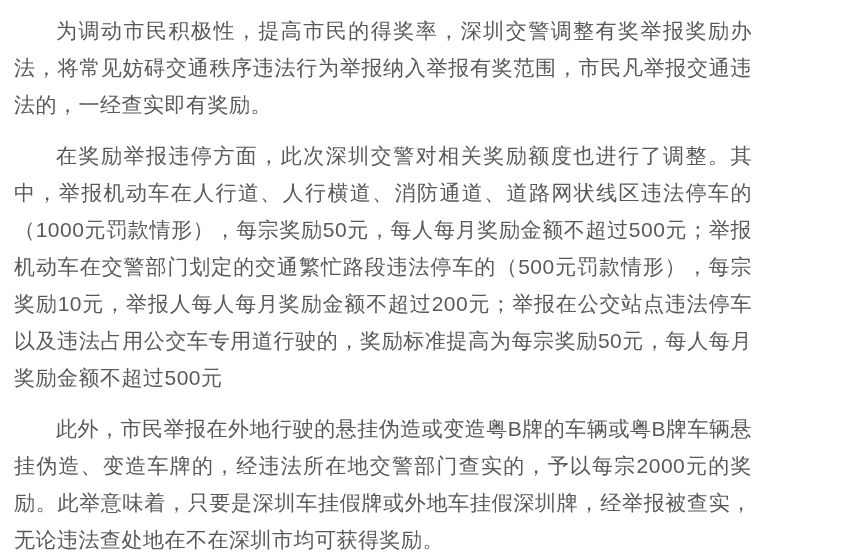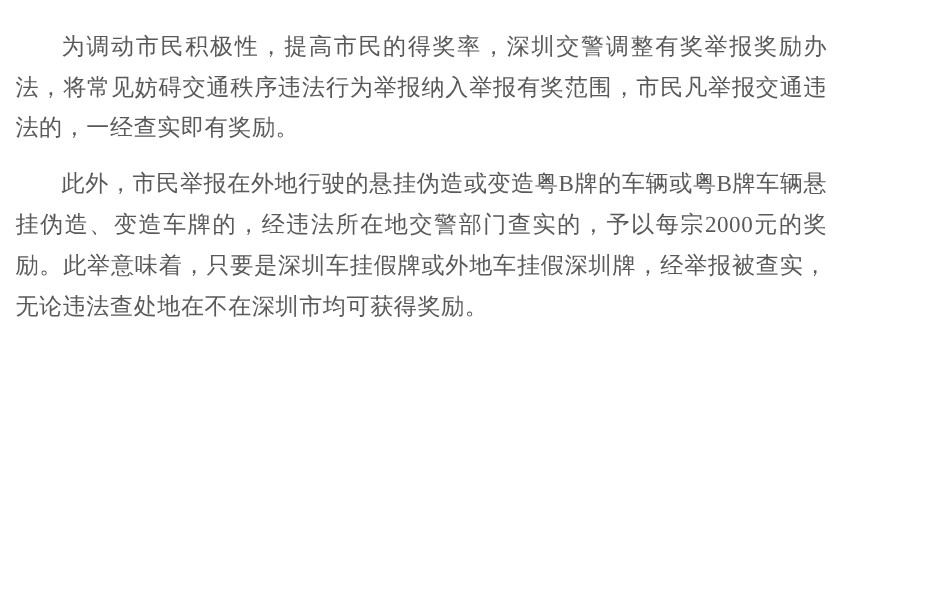--- a/index.html
+++ b/index.html
@@ -16,8 +16,8 @@
     box-sizing: border-box;
     width: 765px;
     height: 556px;
-    padding: 24px 13px 0 14px;
-    font-family: Liberation Serif, serif;
+    padding: 12px 13px 0 14px;
+    font-family: Liberation Sans, sans-serif;
     font-size: 21px;
     line-height: 37px;
     text-align: justify;

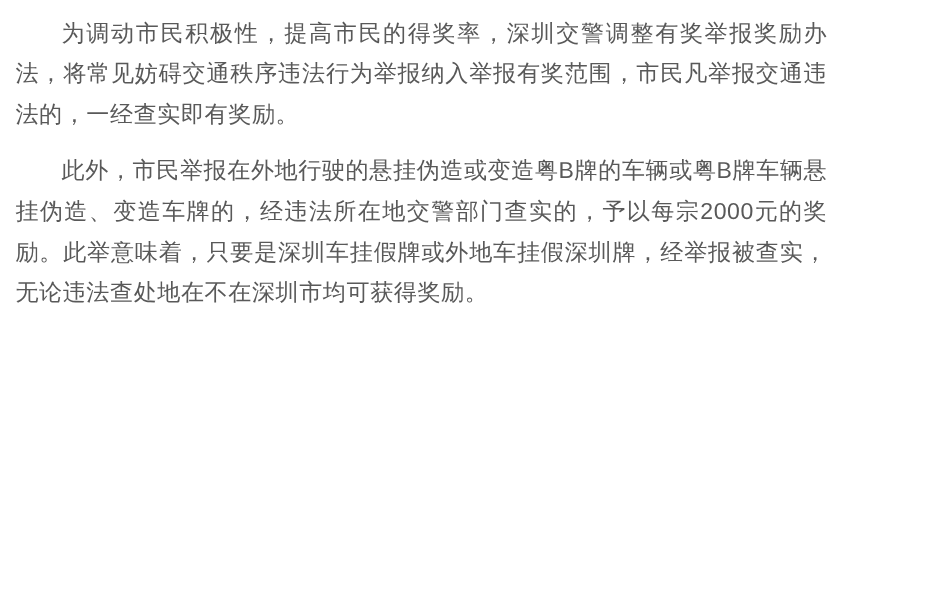--- a/index.html
+++ b/index.html
@@ -34,6 +34,7 @@
 
 <div class="article" style="color: rgb(89, 89, 89);">
   <p>为调动市民积极性，提高市民的得奖率，深圳交警调整有奖举报奖励办法，将常见妨碍交通秩序违法行为举报纳入举报有奖范围，市民凡举报交通违法的，一经查实即有奖励。</p>
+  <p>在奖励举报违停方面，此次深圳交警对相关奖励额度也进行了调整。其中，举报机动车在人行道、人行横道、消防通道、道路网状线区违法停车的（1000元罚款情形），每宗奖励50元，每人每月奖励金额不超过500元；举报机动车在交警部门划定的交通繁忙路段违法停车的（500元罚款情形），每宗奖励10元，举报人每人每月奖励金额不超过200元；举报在公交站点违法停车以及违法占用公交车专用道行驶的，奖励标准提高为每宗奖励50元，每人每月奖励金额不超过500元</p>
   <p>此外，市民举报在外地行驶的悬挂伪造或变造粤B牌的车辆或粤B牌车辆悬挂伪造、变造车牌的，经违法所在地交警部门查实的，予以每宗2000元的奖励。此举意味着，只要是深圳车挂假牌或外地车挂假深圳牌，经举报被查实，无论违法查处地在不在深圳市均可获得奖励。</p>
 </div>
 

